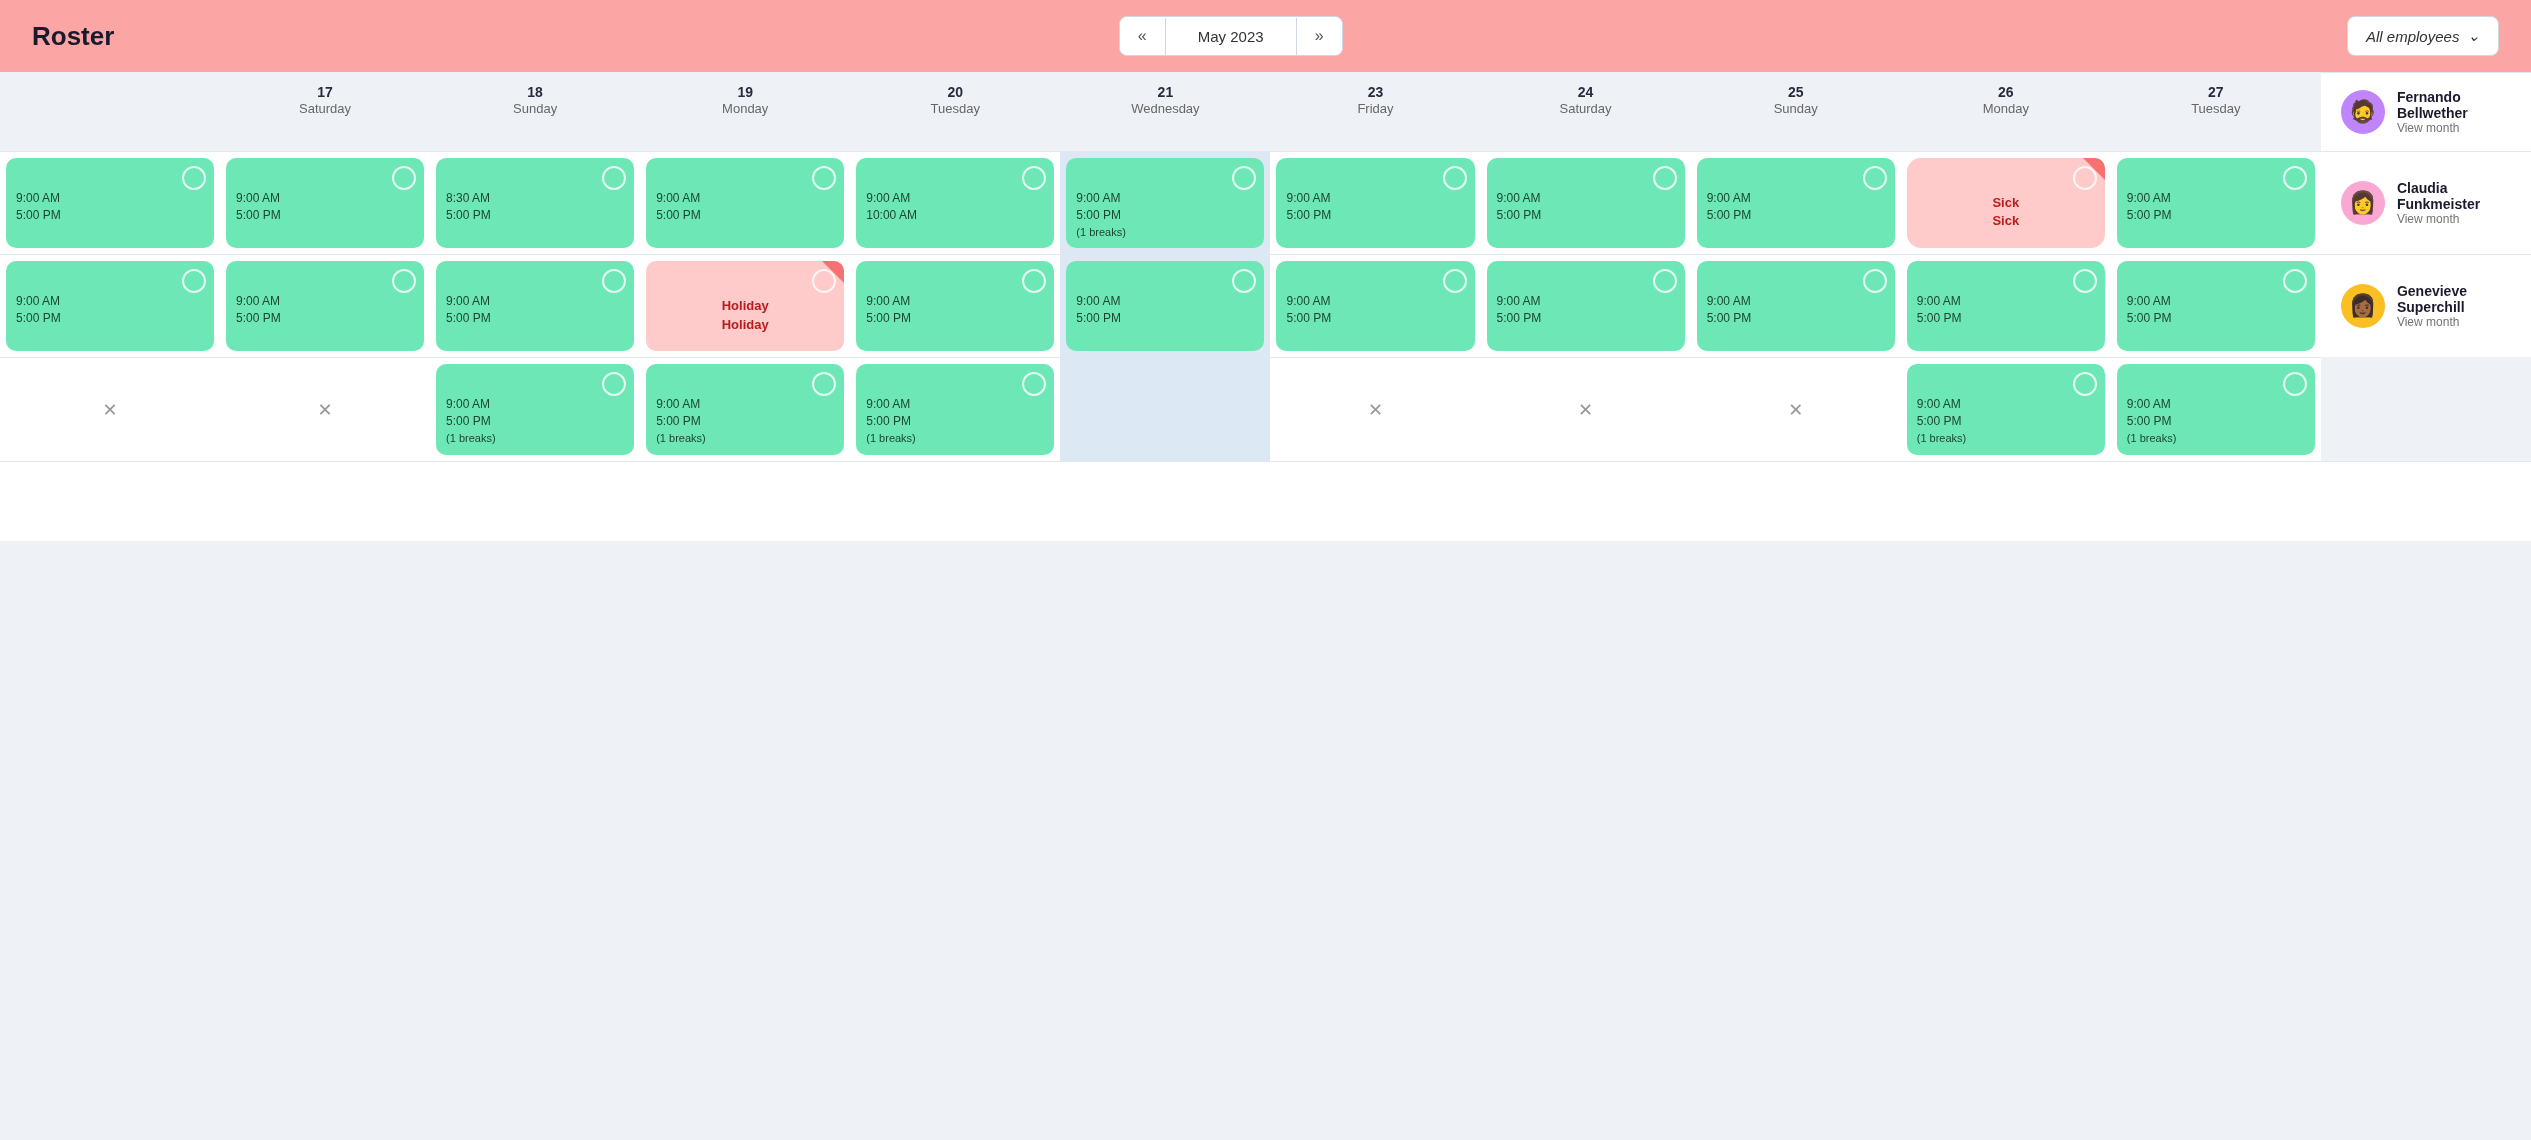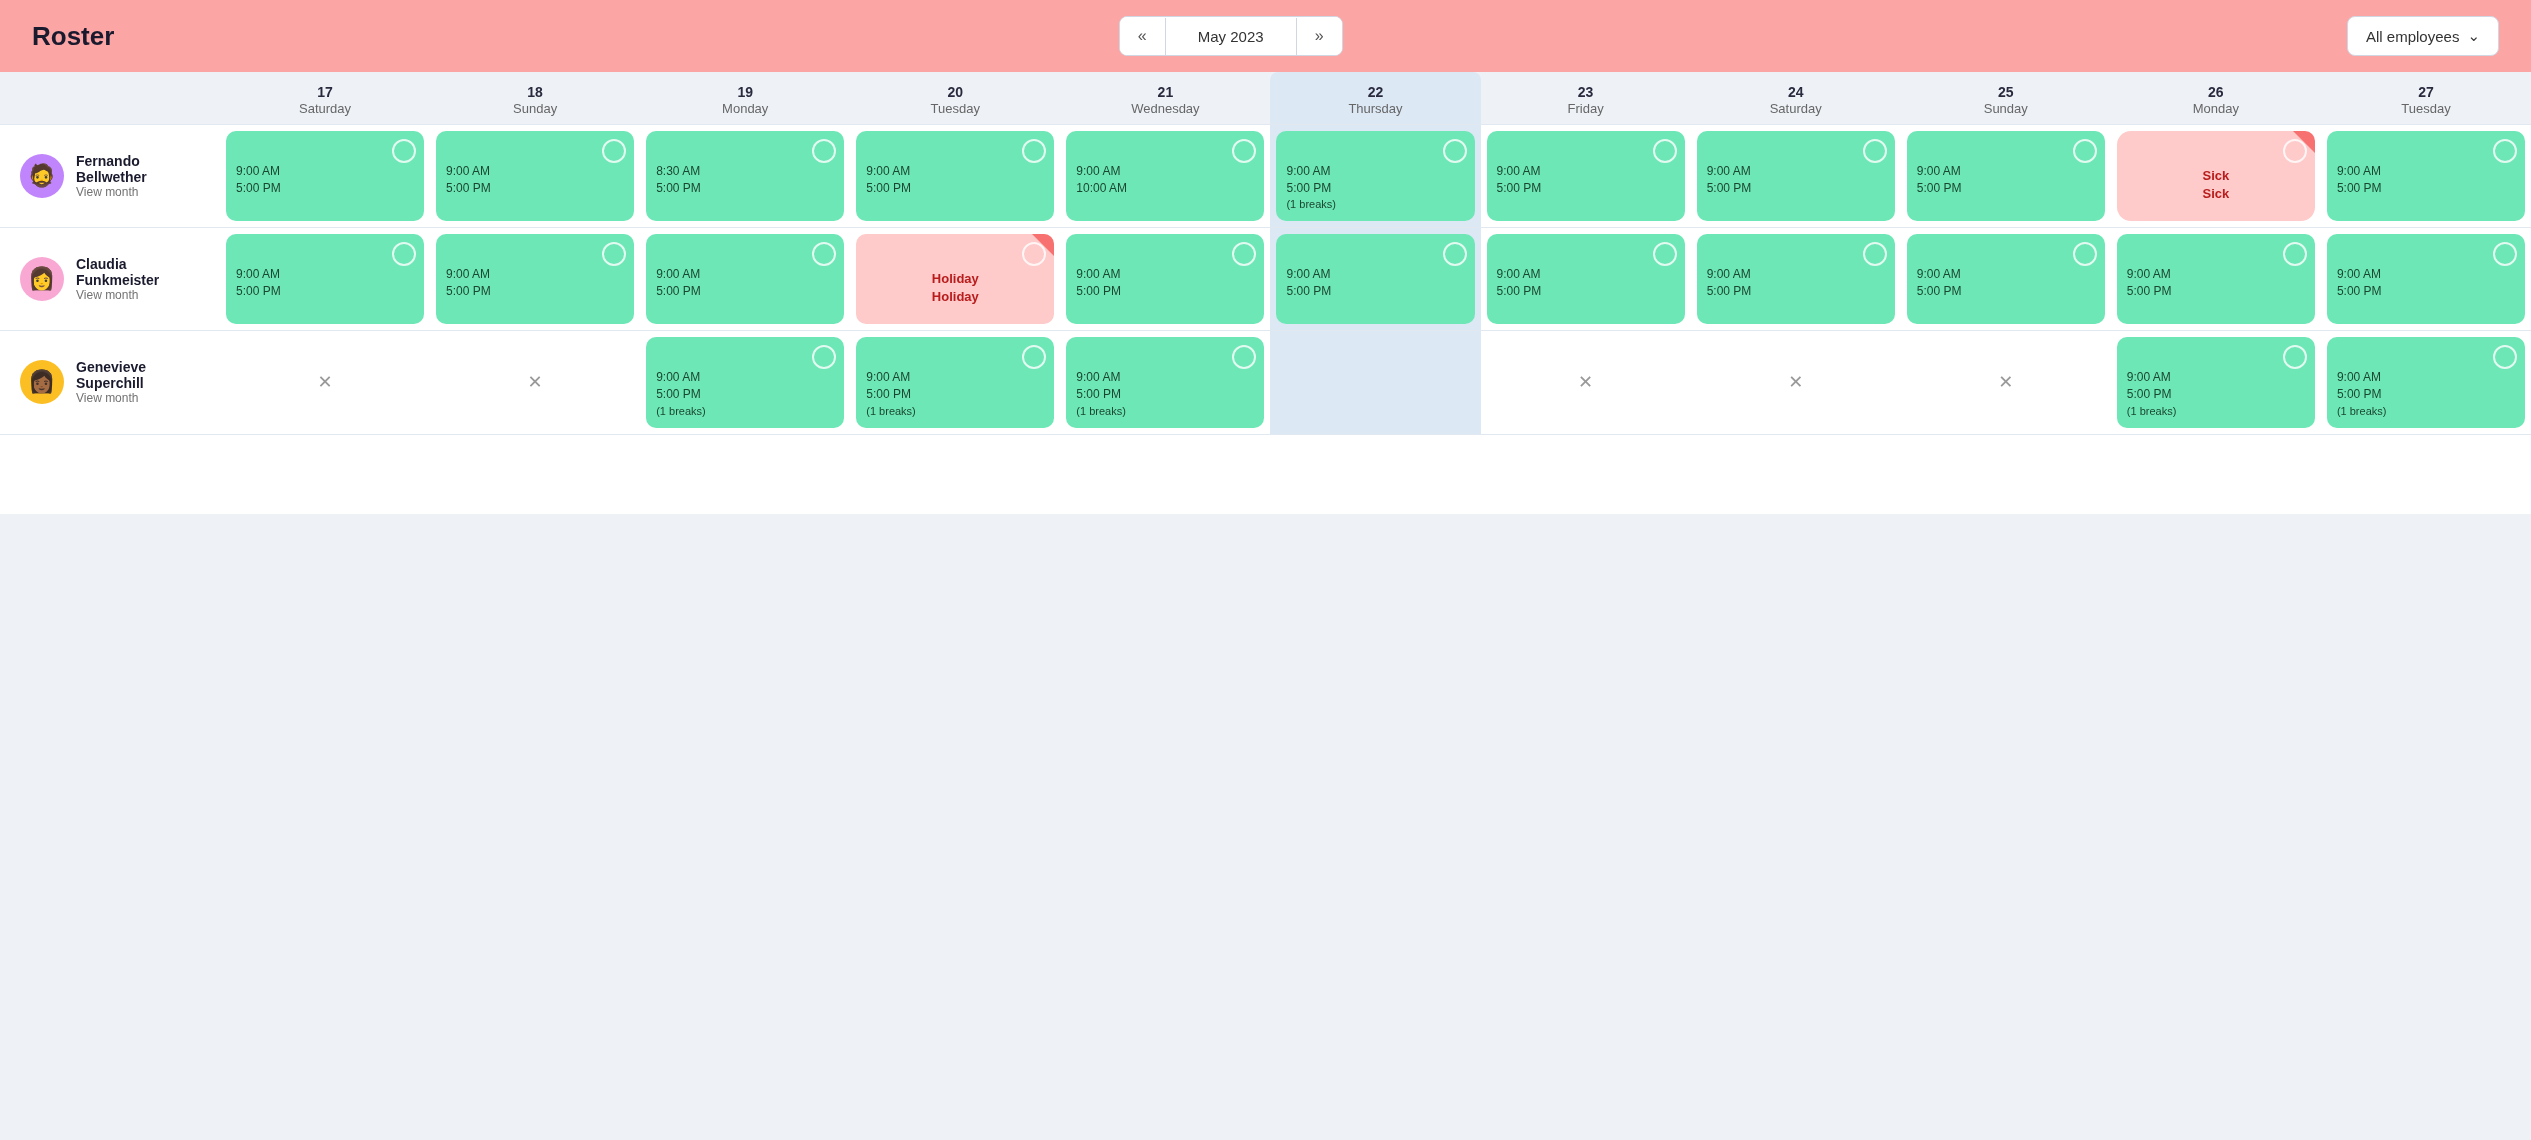--- a/index.html
+++ b/index.html
@@ -72,6 +72,7 @@
       cursor: pointer;
       font-size: 15px;
       color: #333;
+      font-style: italic;
     }
 
     .roster-content {

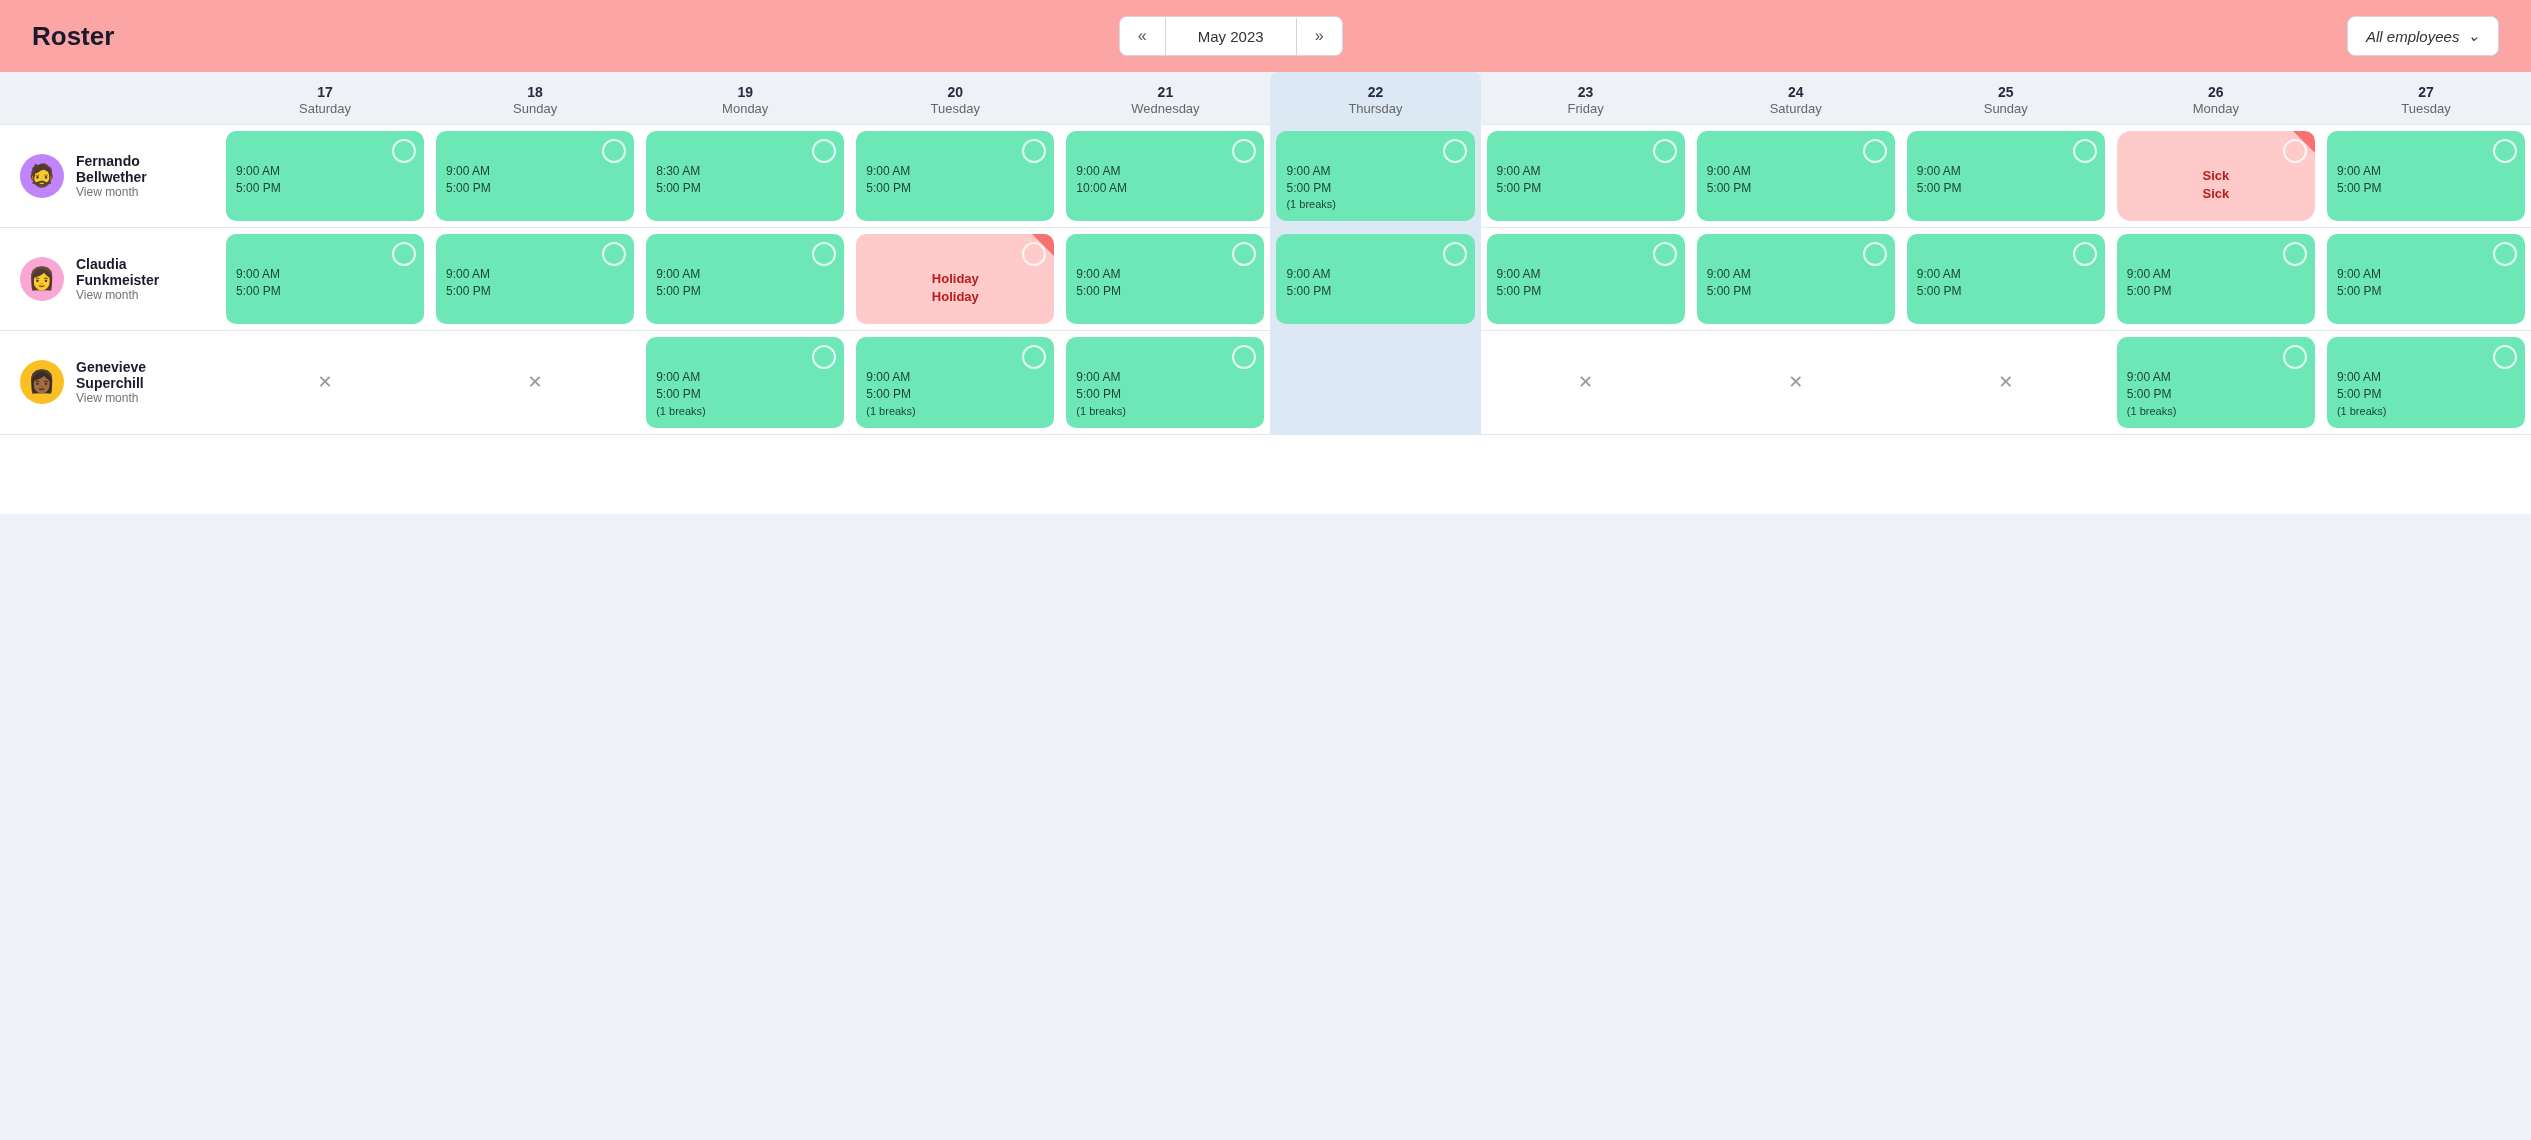--- a/index.html
+++ b/index.html
@@ -270,10 +270,6 @@
         <div class="col-header-num">21</div>
         <div class="col-header-day">Wednesday</div>
       </div>
-      <div class="col-header today">
-        <div class="col-header-num">22</div>
-        <div class="col-header-day">Thursday</div>
-      </div>
       <div class="col-header">
         <div class="col-header-num">23</div>
         <div class="col-header-day">Friday</div>

